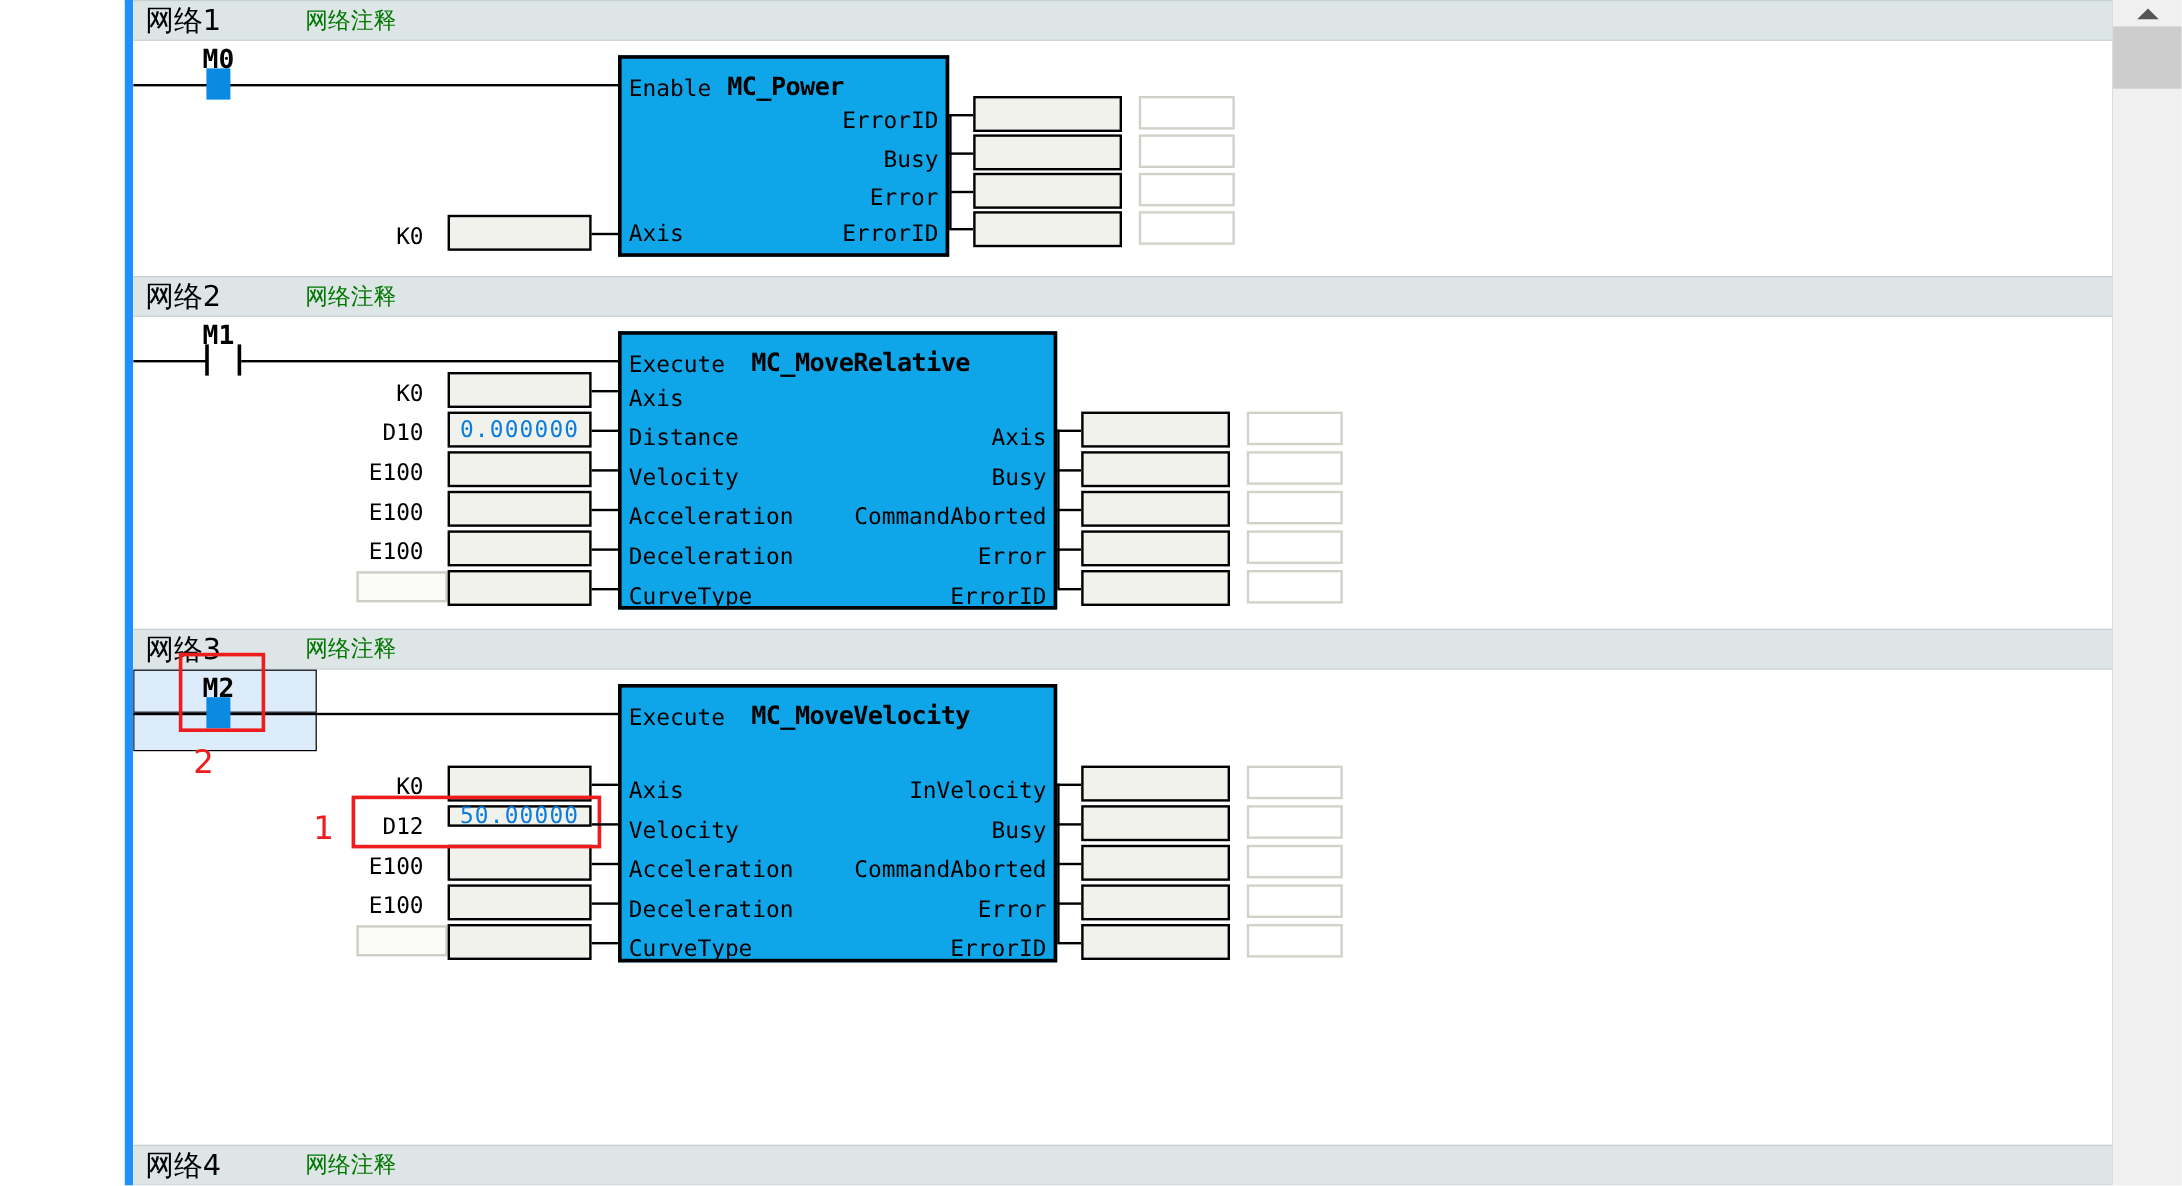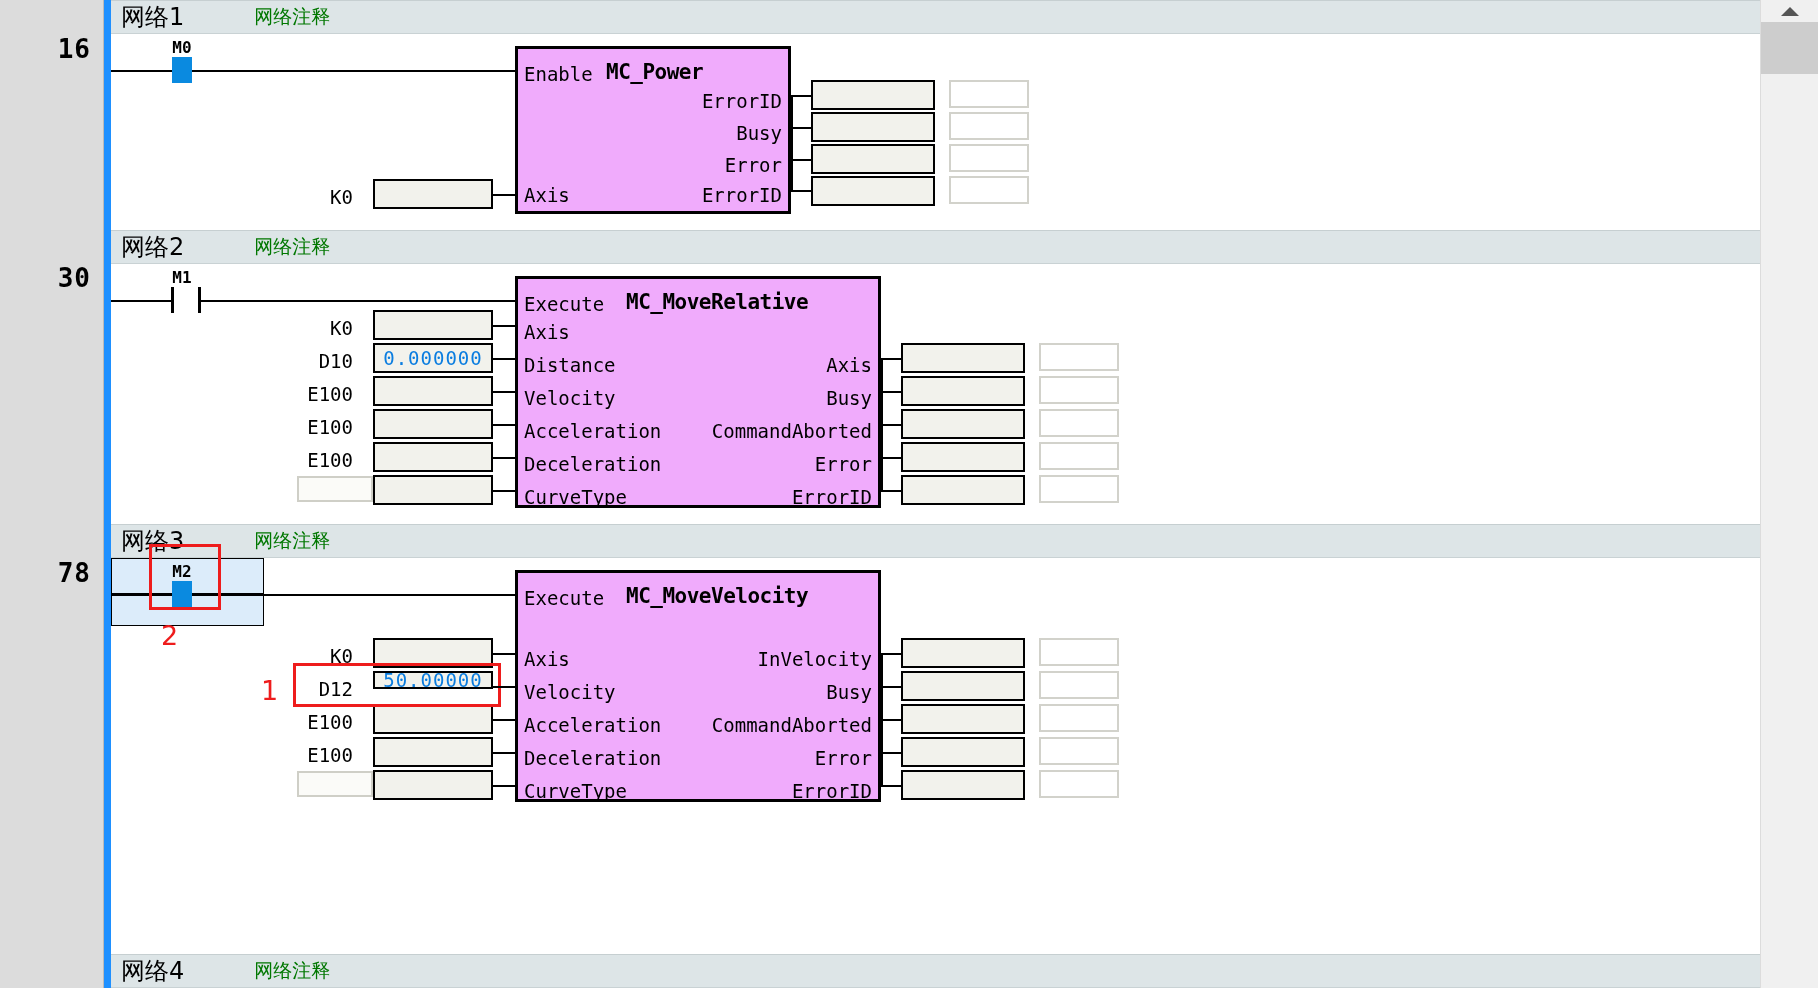--- a/index.html
+++ b/index.html
@@ -257,11 +257,6 @@
 
   <div class="top-frame"></div>
 
-  <div class="gutter">
-    <div class="rung-num" style="top:34px;">16</div>
-    <div class="rung-num" style="top:263px;">30</div>
-    <div class="rung-num" style="top:558px;">78</div>
-  </div>
 
   <div class="power-rail"></div>
 

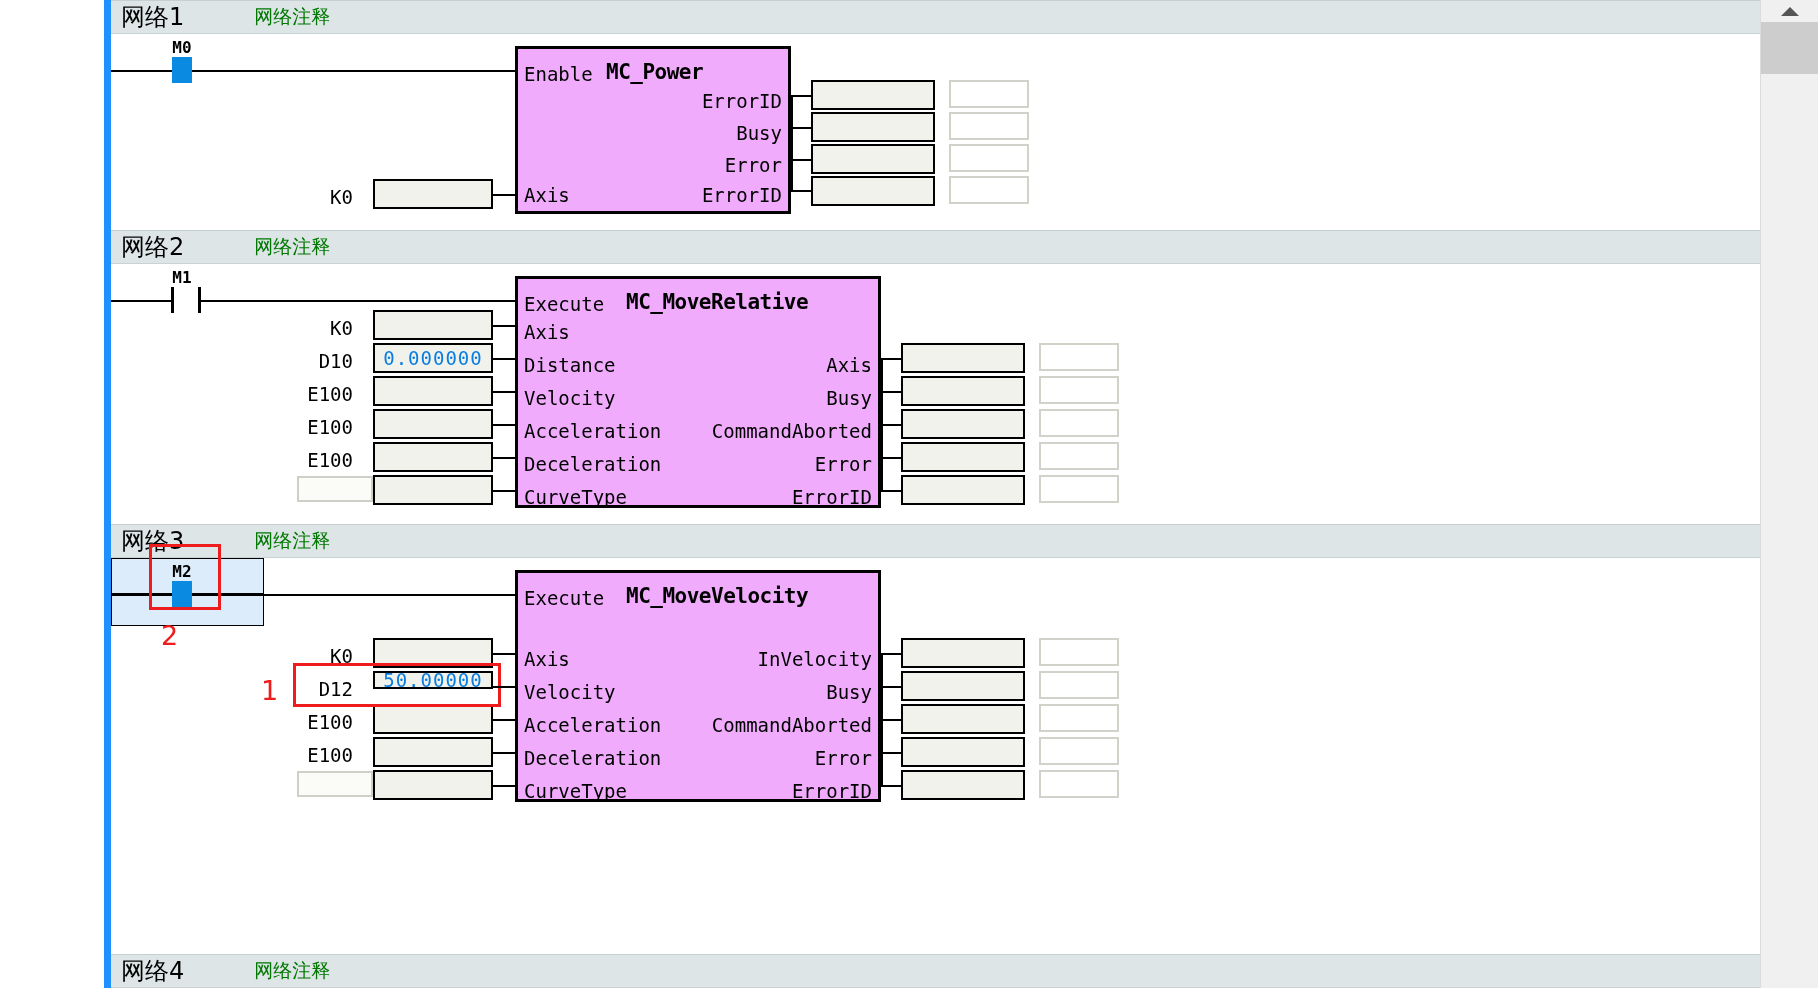--- a/index.html
+++ b/index.html
@@ -95,7 +95,7 @@
     position: absolute;
     font-family: "DejaVu Sans Mono", monospace;
     font-weight: bold;
-    font-size: 16px;
+    font-size: 22px;
     color: #000;
     text-align: center;
     white-space: nowrap;

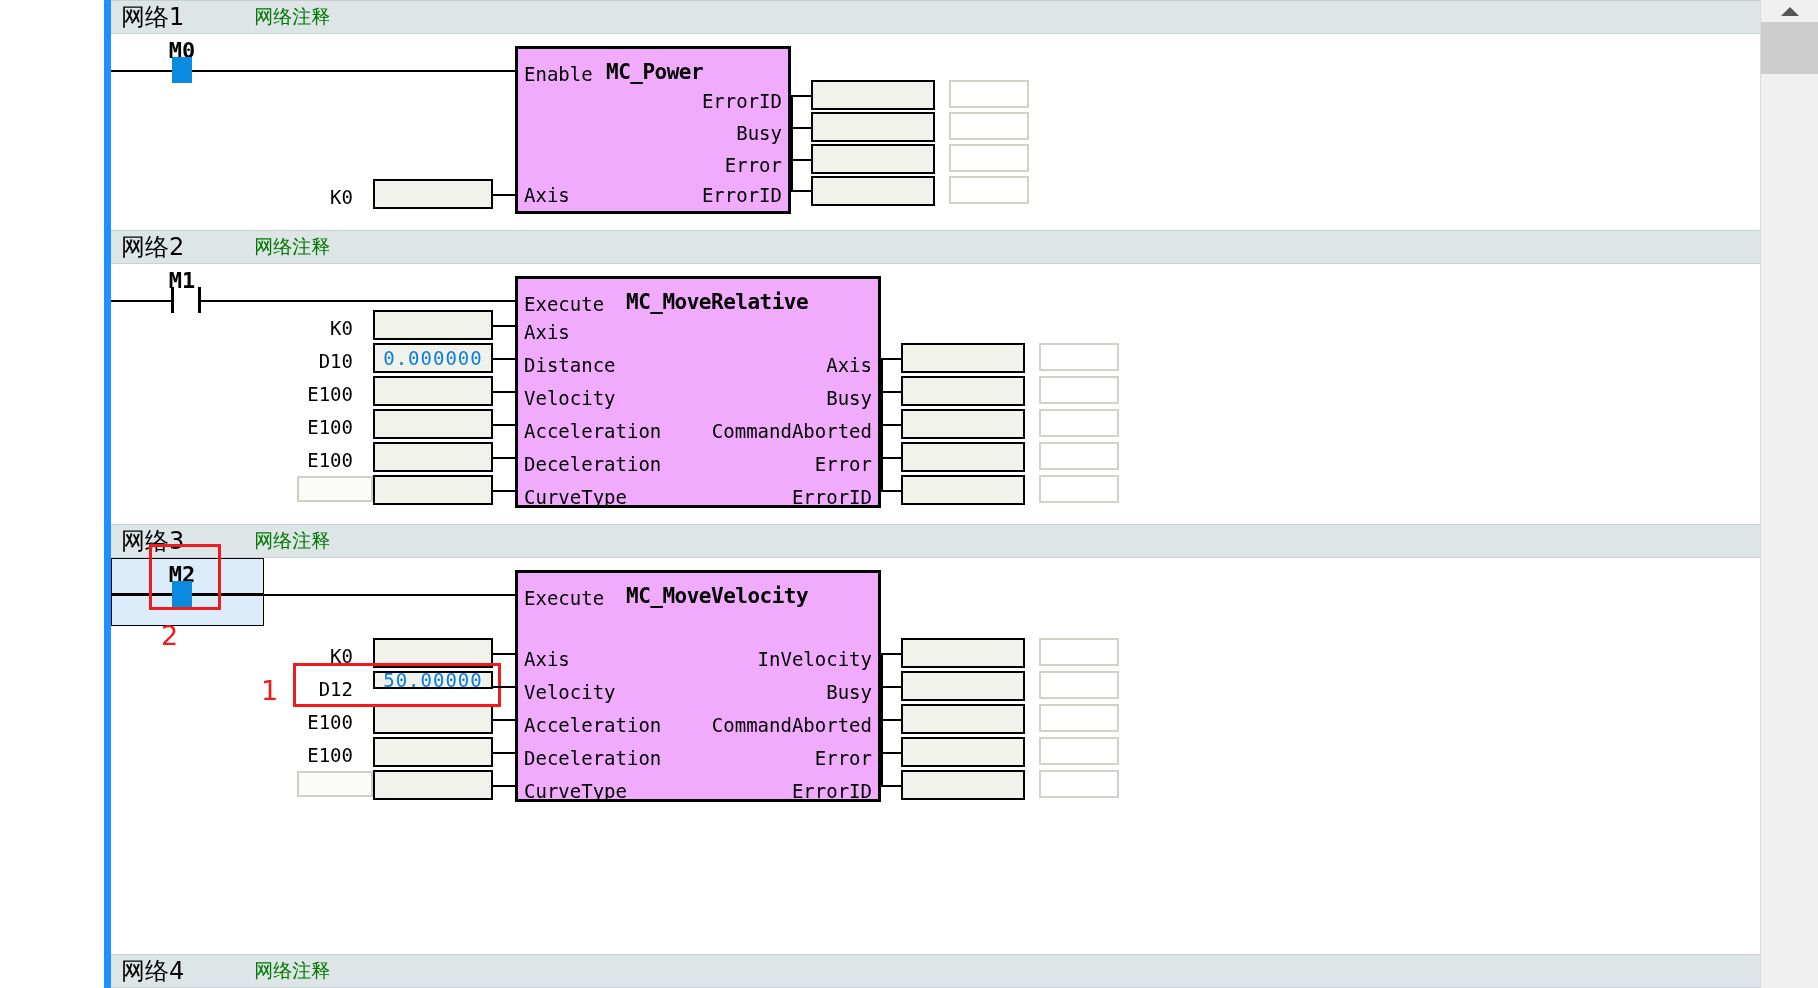--- a/index.html
+++ b/index.html
@@ -131,7 +131,7 @@
   
   .fb {
     position: absolute;
-    background: #f0abfc;
+    background: #0ea5e9;
     border: 3px solid #000;
   }
   .fb-title {

